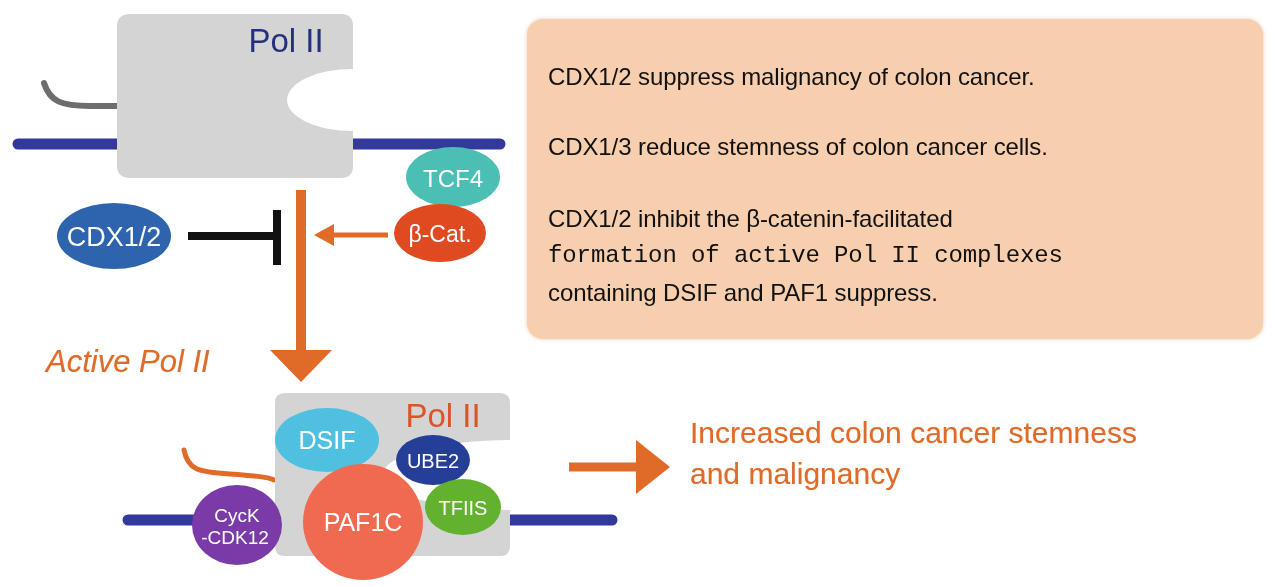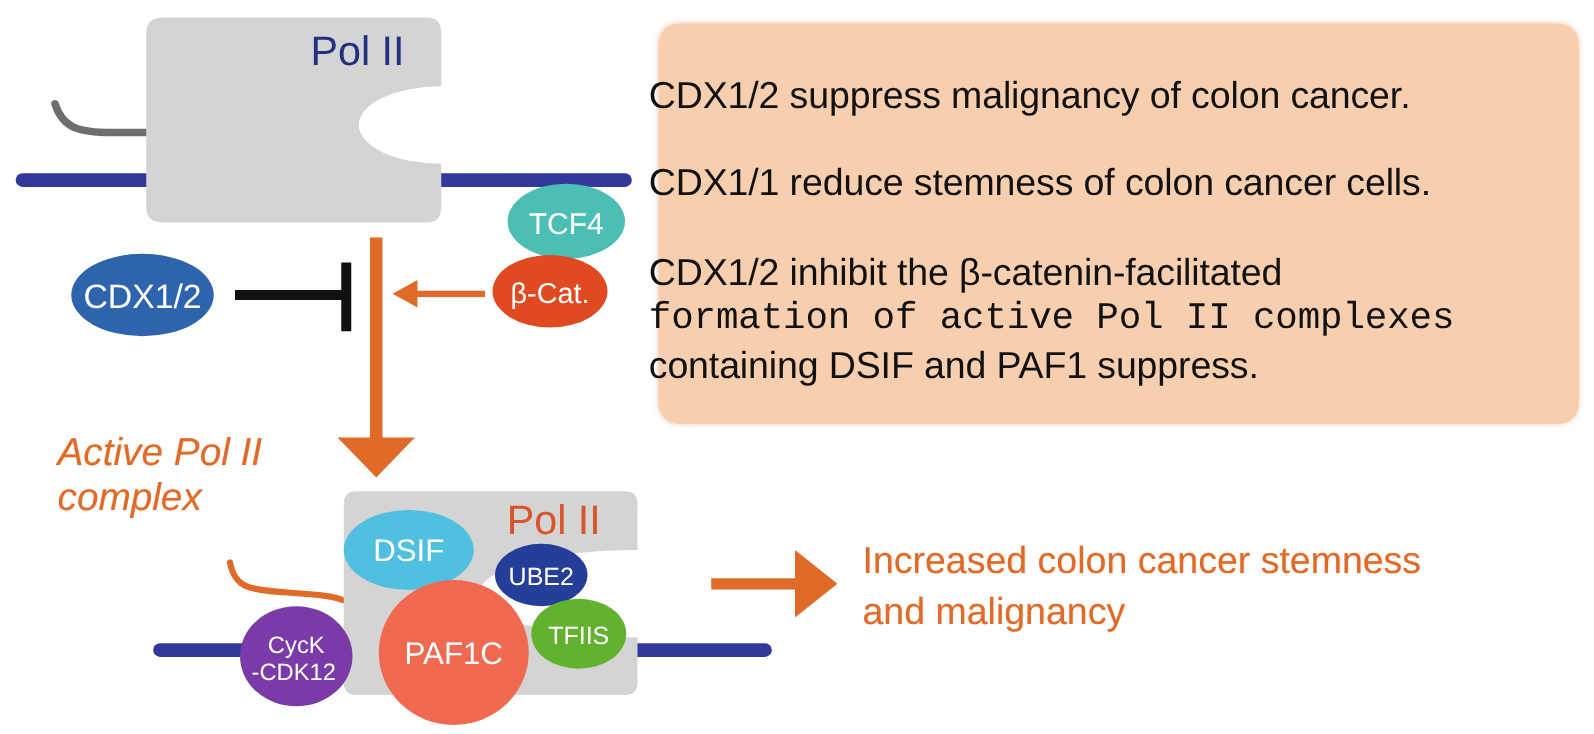--- a/index.html
+++ b/index.html
@@ -12,8 +12,8 @@
     box-shadow: 0 0 4px rgba(230,170,130,0.6);
   }
   .summary-line {
-    position: absolute; left: 519px; color: #111111;
-    font-size: 30px; line-height: 31px; letter-spacing: -0.1px;
+    position: absolute; left: 548px; color: #111111;
+    font-size: 24px; line-height: 31px; letter-spacing: -0.1px;
     white-space: nowrap;
   }
   .orange-text { position: absolute; color: #e06a28; white-space: nowrap;

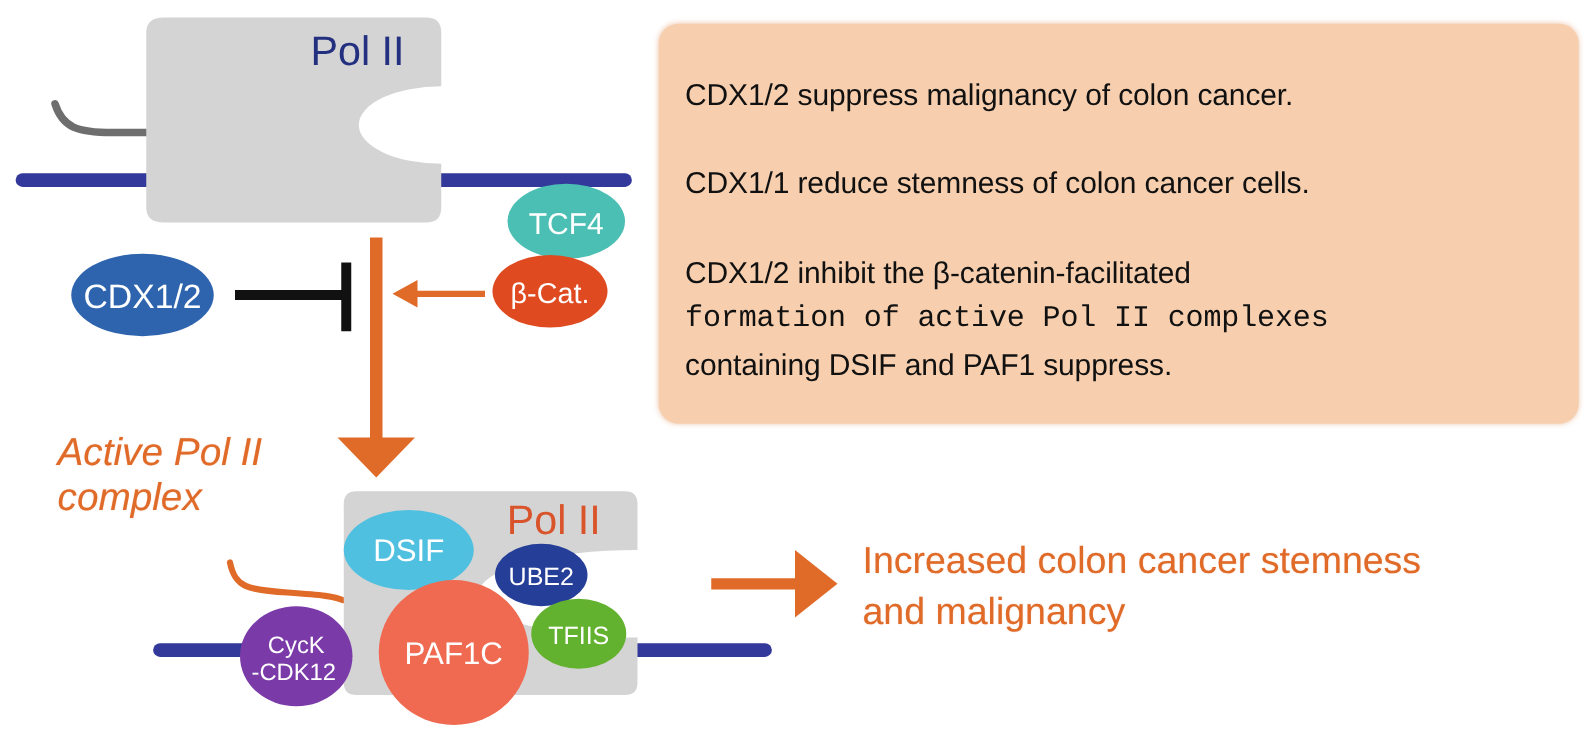--- a/index.html
+++ b/index.html
@@ -119,7 +119,7 @@
 
 <div class="summary-box"></div>
 <div class="summary-line" style="top:61px;">CDX1/2 suppress malignancy of colon cancer.</div>
-<div class="summary-line" style="top:131px;">CDX1/1 reduce stemness of colon cancer cells.</div>
+<div class="summary-line" style="top:131px;">CDX1/3 reduce stemness of colon cancer cells.</div>
 <div class="summary-line" style="top:203px;">CDX1/2 inhibit the β-catenin-facilitated</div>
 <div class="summary-line" style="top:240px;font-family:Liberation Mono, monospace;">formation of active Pol II complexes</div>
 <div class="summary-line" style="top:277px;">containing DSIF and PAF1 suppress.</div>

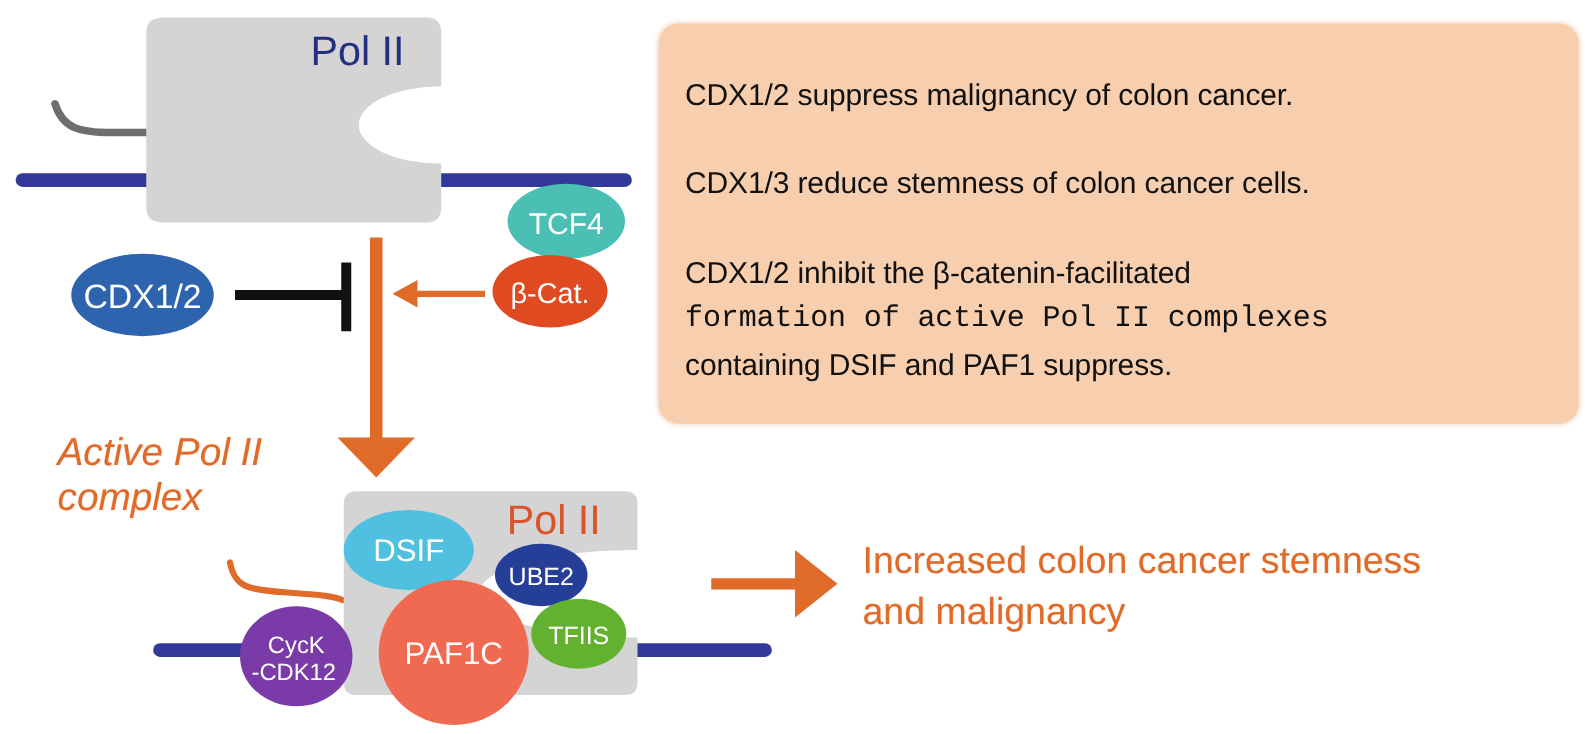--- a/index.html
+++ b/index.html
@@ -109,7 +109,6 @@
 
 <div class="orange-text" style="left:46px; top:344px; font-size:31px; line-height:36px;font-style:italic;">
   <div>Active Pol II</div>
-  <div>complex</div>
 </div>
 
 <div class="orange-text" style="left:690px; top:428px; font-size:30px; line-height:41px;">

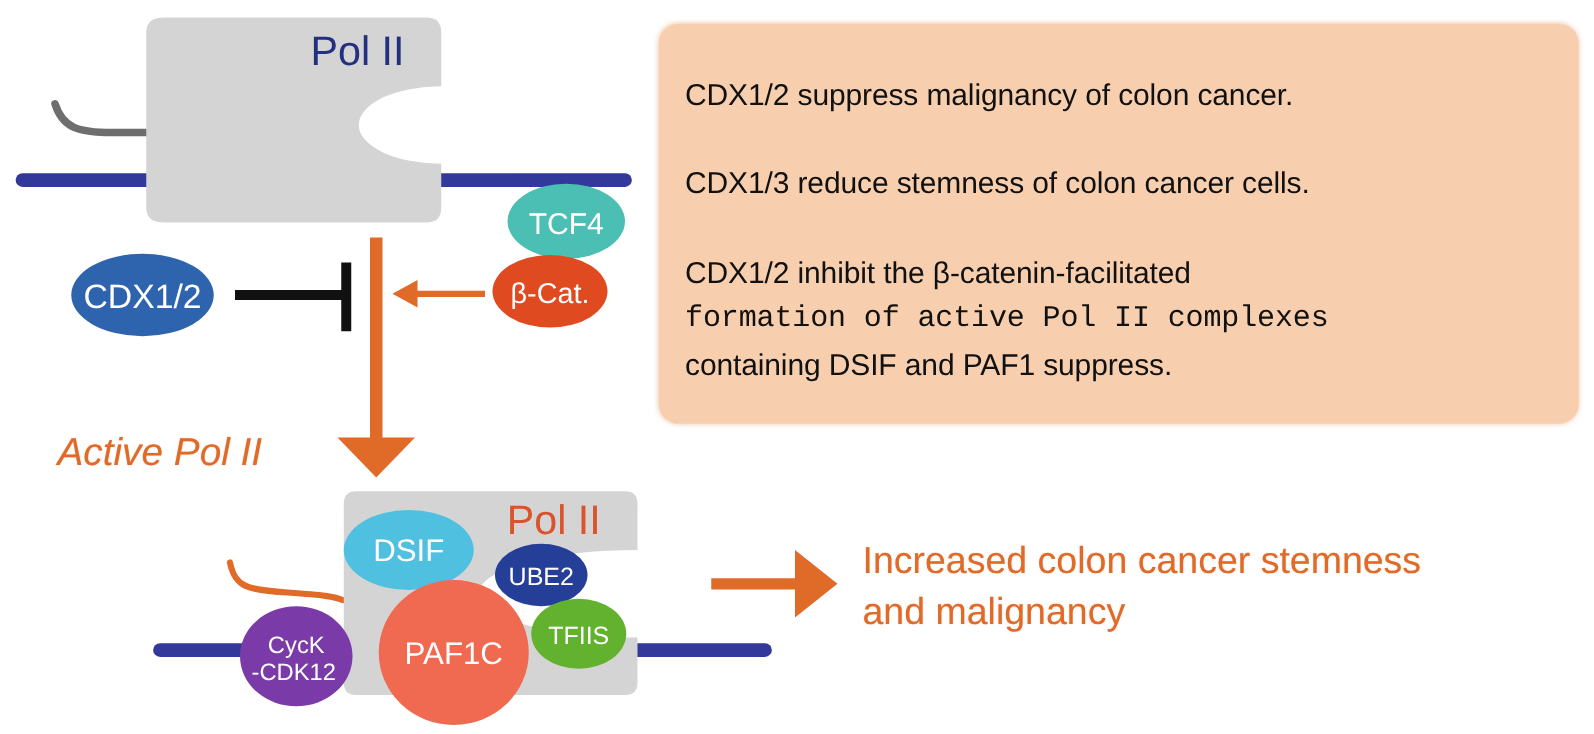--- a/index.html
+++ b/index.html
@@ -111,7 +111,7 @@
   <div>Active Pol II</div>
 </div>
 
-<div class="orange-text" style="left:690px; top:428px; font-size:30px; line-height:41px;">
+<div class="orange-text" style="left:690px; top:412px; font-size:30px; line-height:41px;">
   <div>Increased colon cancer stemness</div>
   <div>and malignancy</div>
 </div>

